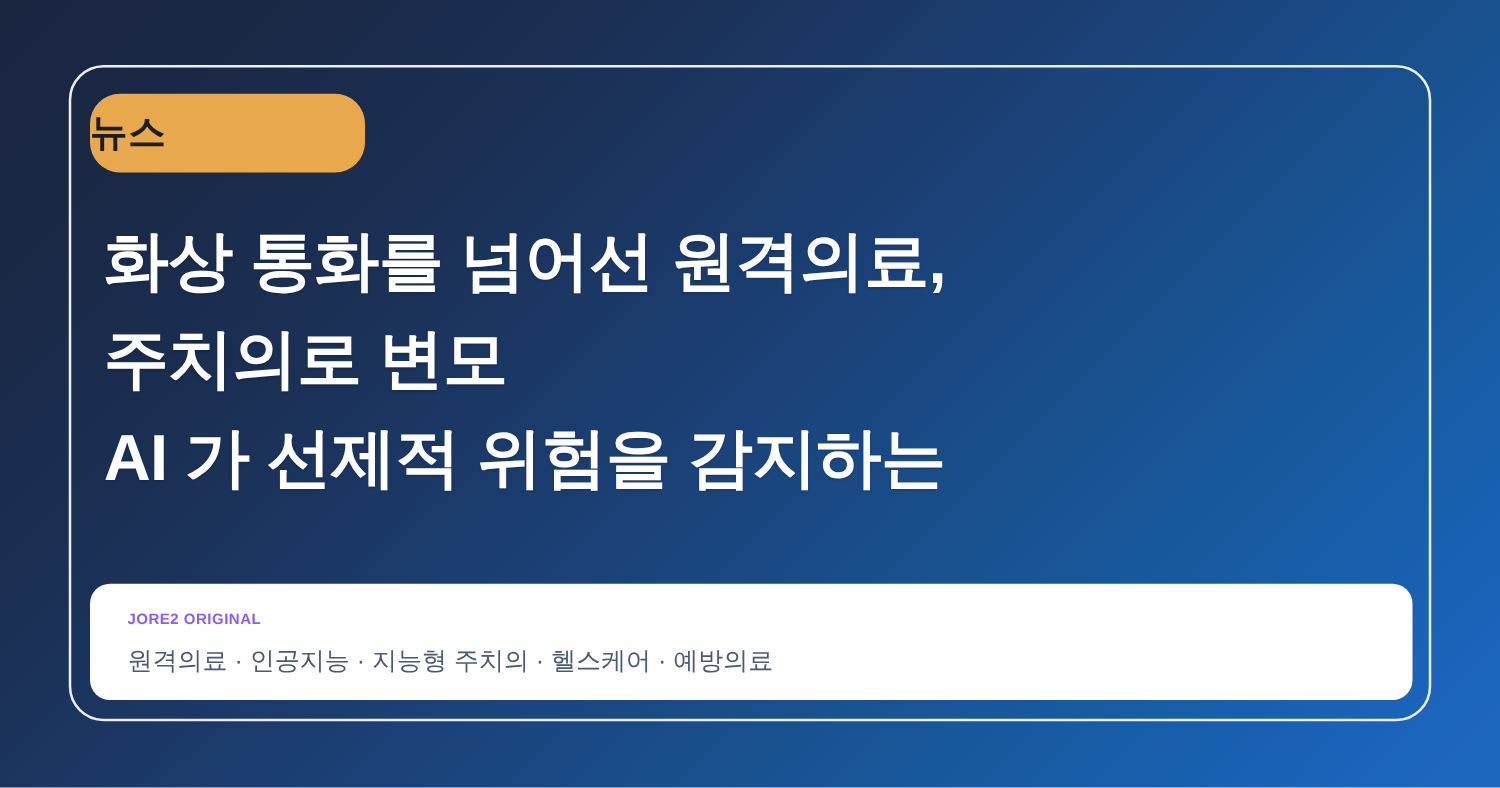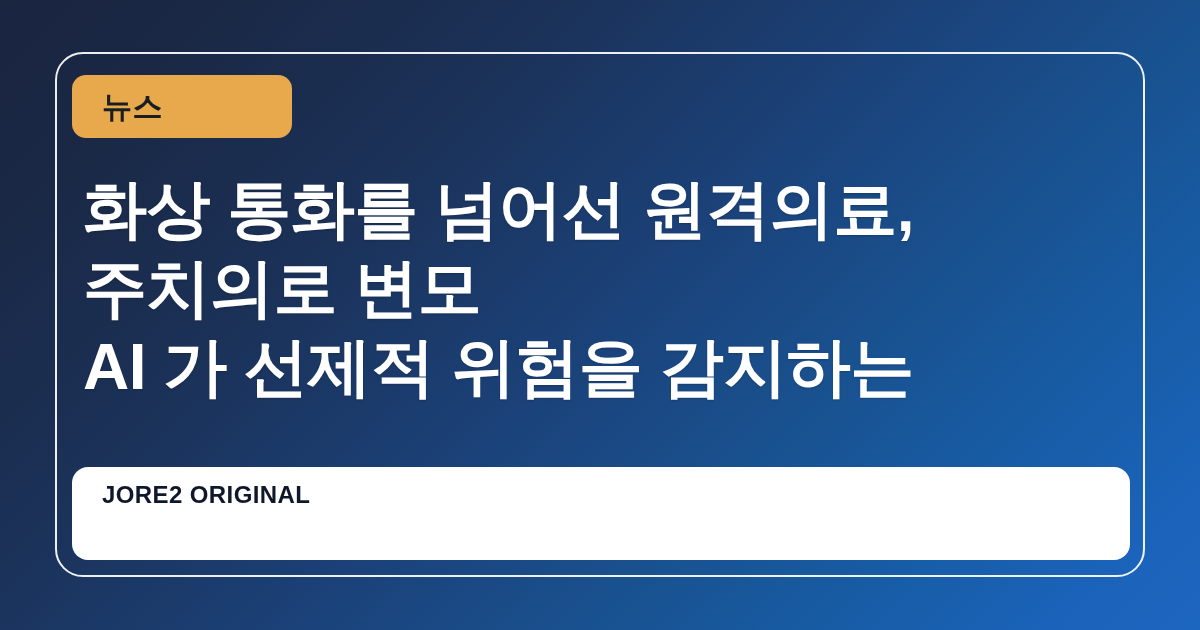--- a/index.html
+++ b/index.html
@@ -61,11 +61,10 @@
     top: 23px;
     width: 220px;
     height: 63px;
-    border-radius: 14px;
+    border-radius: 24px;
     background: #e8a84c;
     display: flex;
     align-items: center;
-    padding-left: 30px;
     box-sizing: border-box;
   }
   .badge-label {

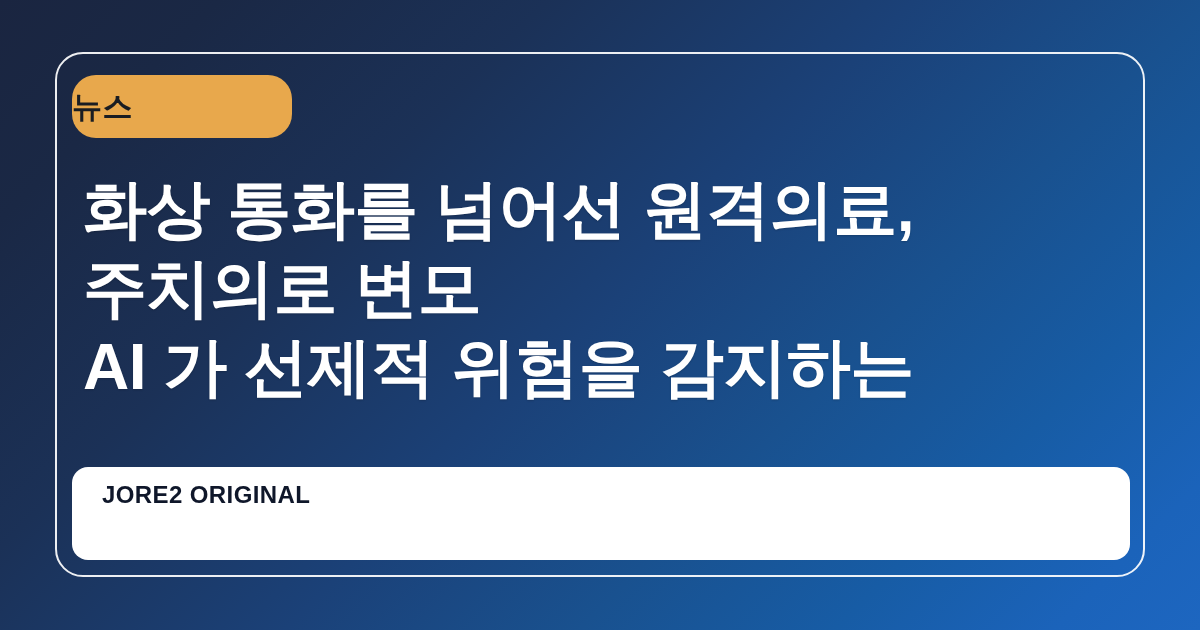--- a/index.html
+++ b/index.html
@@ -83,7 +83,7 @@
     width: 1010px;
   }
   .headline-line {
-    font-size: 64px;
+    font-size: 52px;
     font-weight: bold;
     color: #ffffff;
     line-height: 79px;

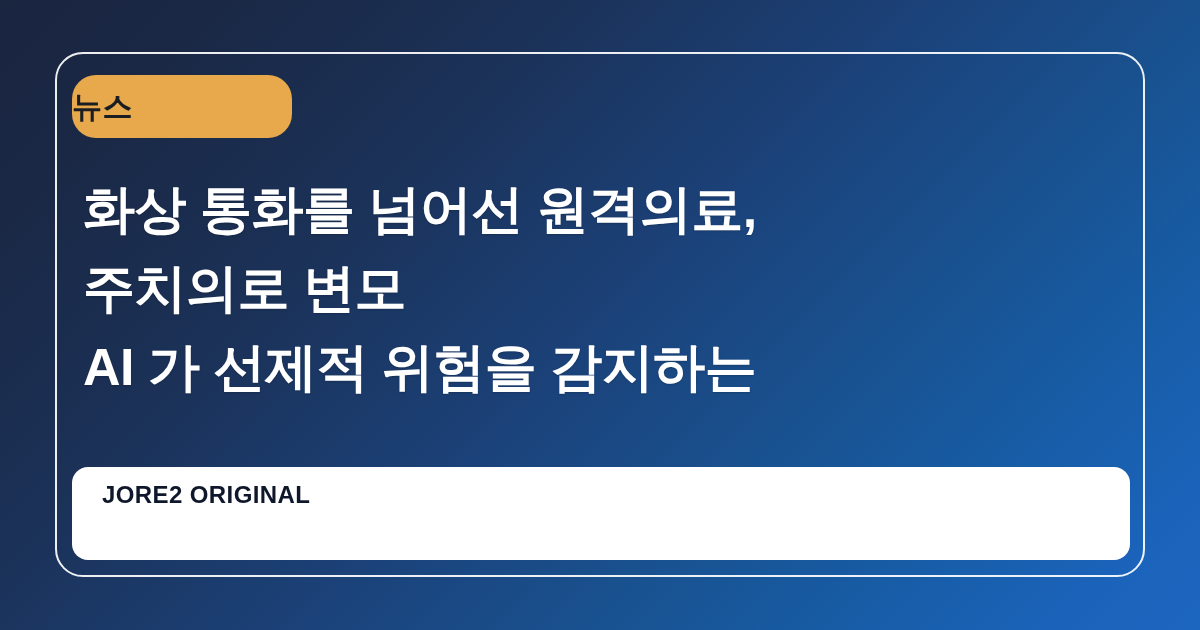--- a/index.html
+++ b/index.html
@@ -105,9 +105,9 @@
     padding: 14px 0 0 30px;
   }
   .footer-source {
-    font-size: 24px;
+    font-size: 12px;
     font-weight: bold;
-    color: #0f172a;
+    color: #8b5cf6;
     letter-spacing: 0.4px;
     line-height: 28px;
     white-space: nowrap;

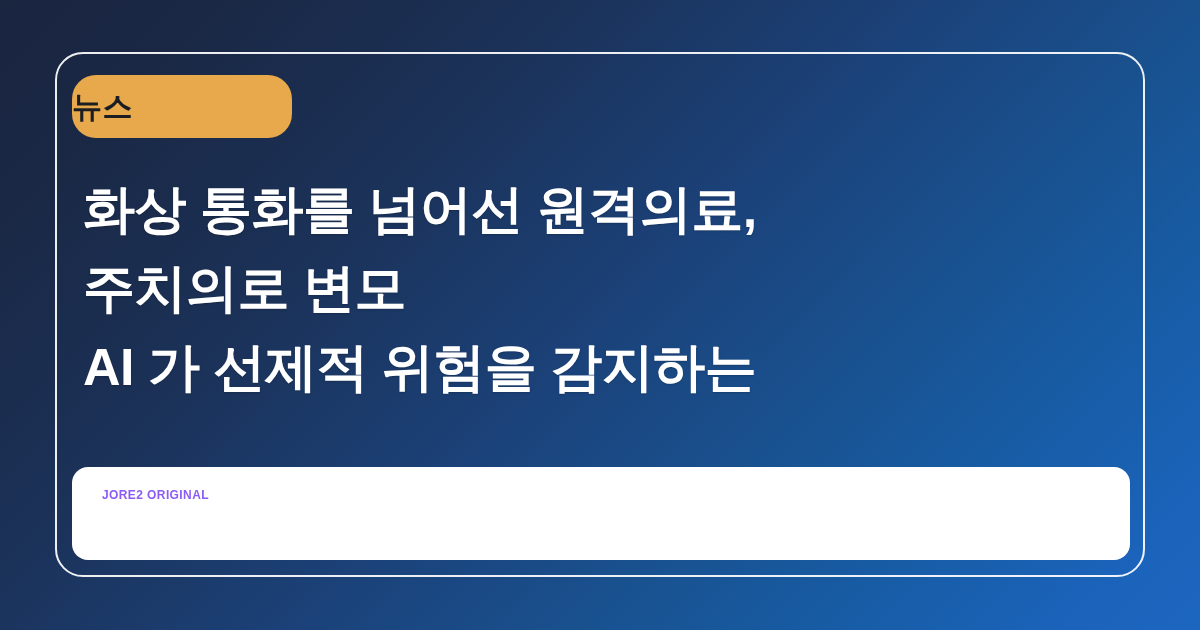--- a/index.html
+++ b/index.html
@@ -142,6 +142,7 @@
 
     <div class="footer-card">
       <div class="footer-source">JORE2 ORIGINAL</div>
+      <div class="footer-tags">원격의료 · 인공지능 · 지능형 주치의 · 헬스케어 · 예방의료</div>
     </div>
 
   </div>

